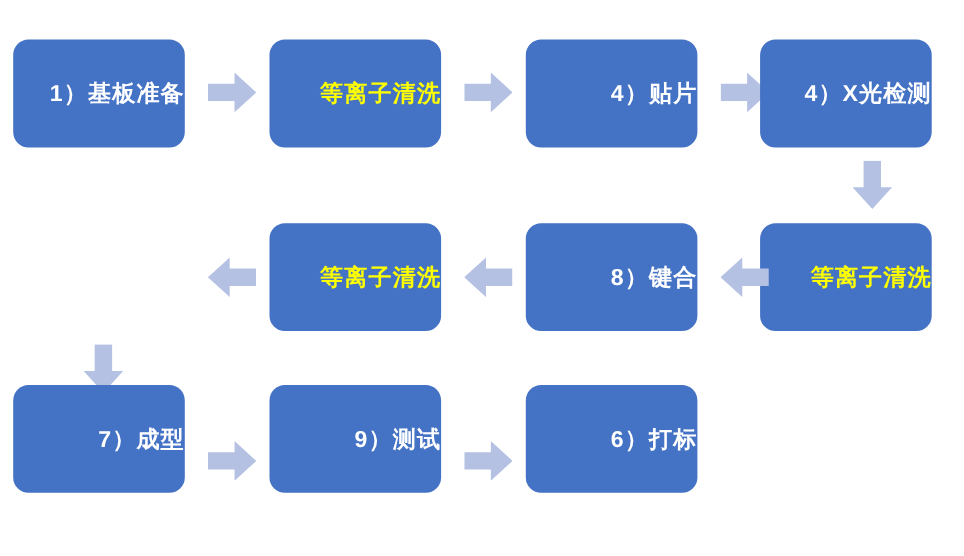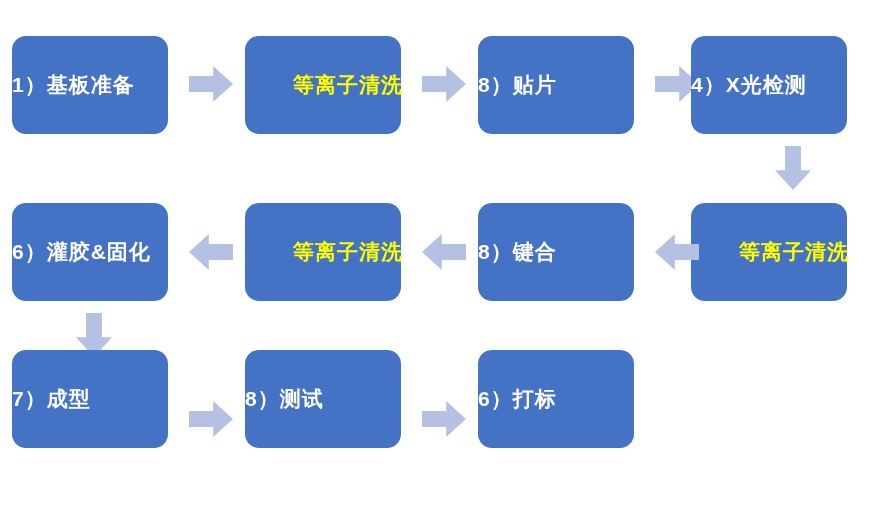--- a/index.html
+++ b/index.html
@@ -15,7 +15,7 @@
     width: 156px; height: 98px;
     border-radius: 14px;
     background: var(--node-fill, #4472C4);
-    display: flex; align-items: center; justify-content: flex-start;
+    display: flex; align-items: center; justify-content: flex-end;
     box-sizing: border-box;
   }
   .node-label {

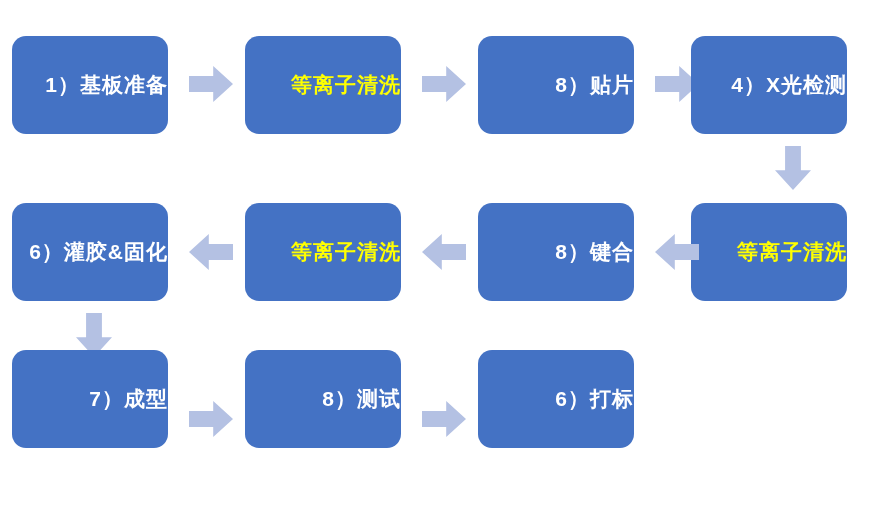--- a/index.html
+++ b/index.html
@@ -68,7 +68,7 @@
   <div class="arrow arrow-right g1 ar0"></div>
 
   <div class="node c2 r0" data-emphasis="false">
-    <span class="node-label">8）贴片</span>
+    <span class="node-label">4）贴片</span>
   </div>
   <div class="arrow arrow-right g2 ar0"></div>
 

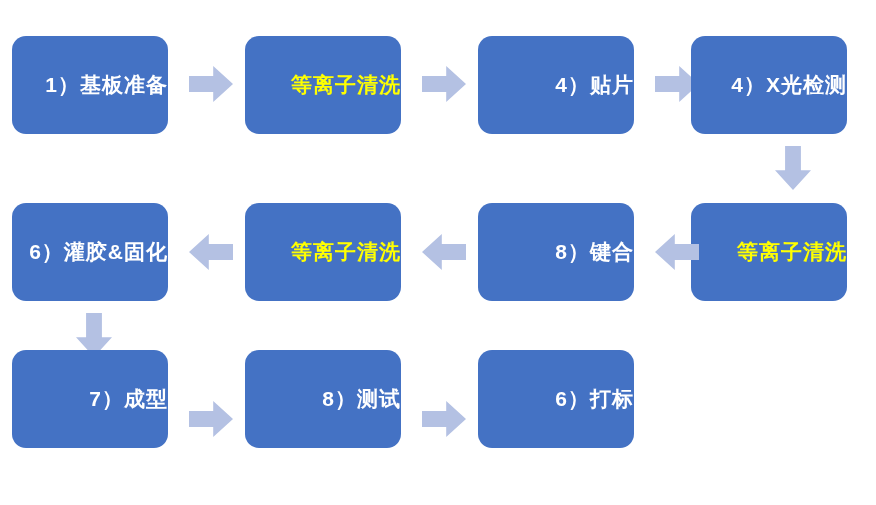--- a/index.html
+++ b/index.html
@@ -93,9 +93,6 @@
   </div>
   <div class="arrow arrow-left g0 ar1"></div>
 
-  <div class="node c0 r1" data-emphasis="false">
-    <span class="node-label">6）灌胶&amp;固化</span>
-  </div>
 
   <div class="arrow arrow-down d1"></div>
 

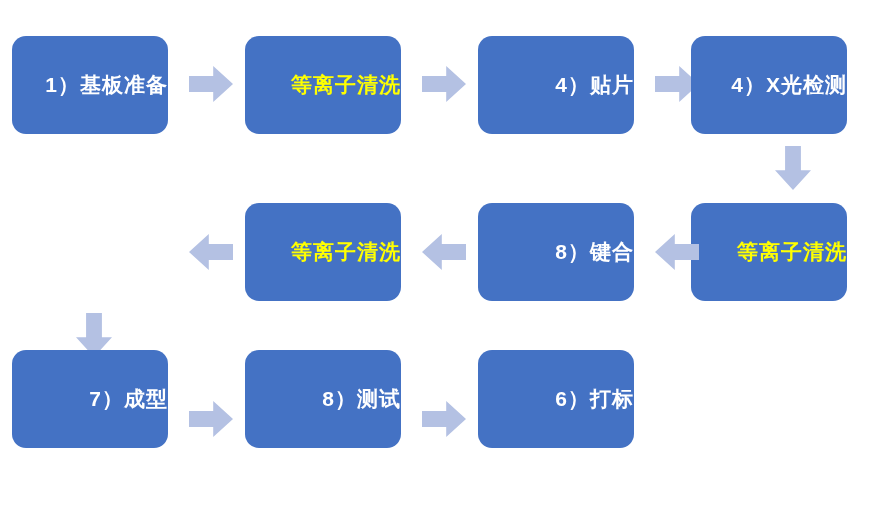--- a/index.html
+++ b/index.html
@@ -102,7 +102,7 @@
   <div class="arrow arrow-right g0 ar2"></div>
 
   <div class="node c1 r2" data-emphasis="false">
-    <span class="node-label">8）测试</span>
+    <span class="node-label">9）测试</span>
   </div>
   <div class="arrow arrow-right g1 ar2"></div>
 

